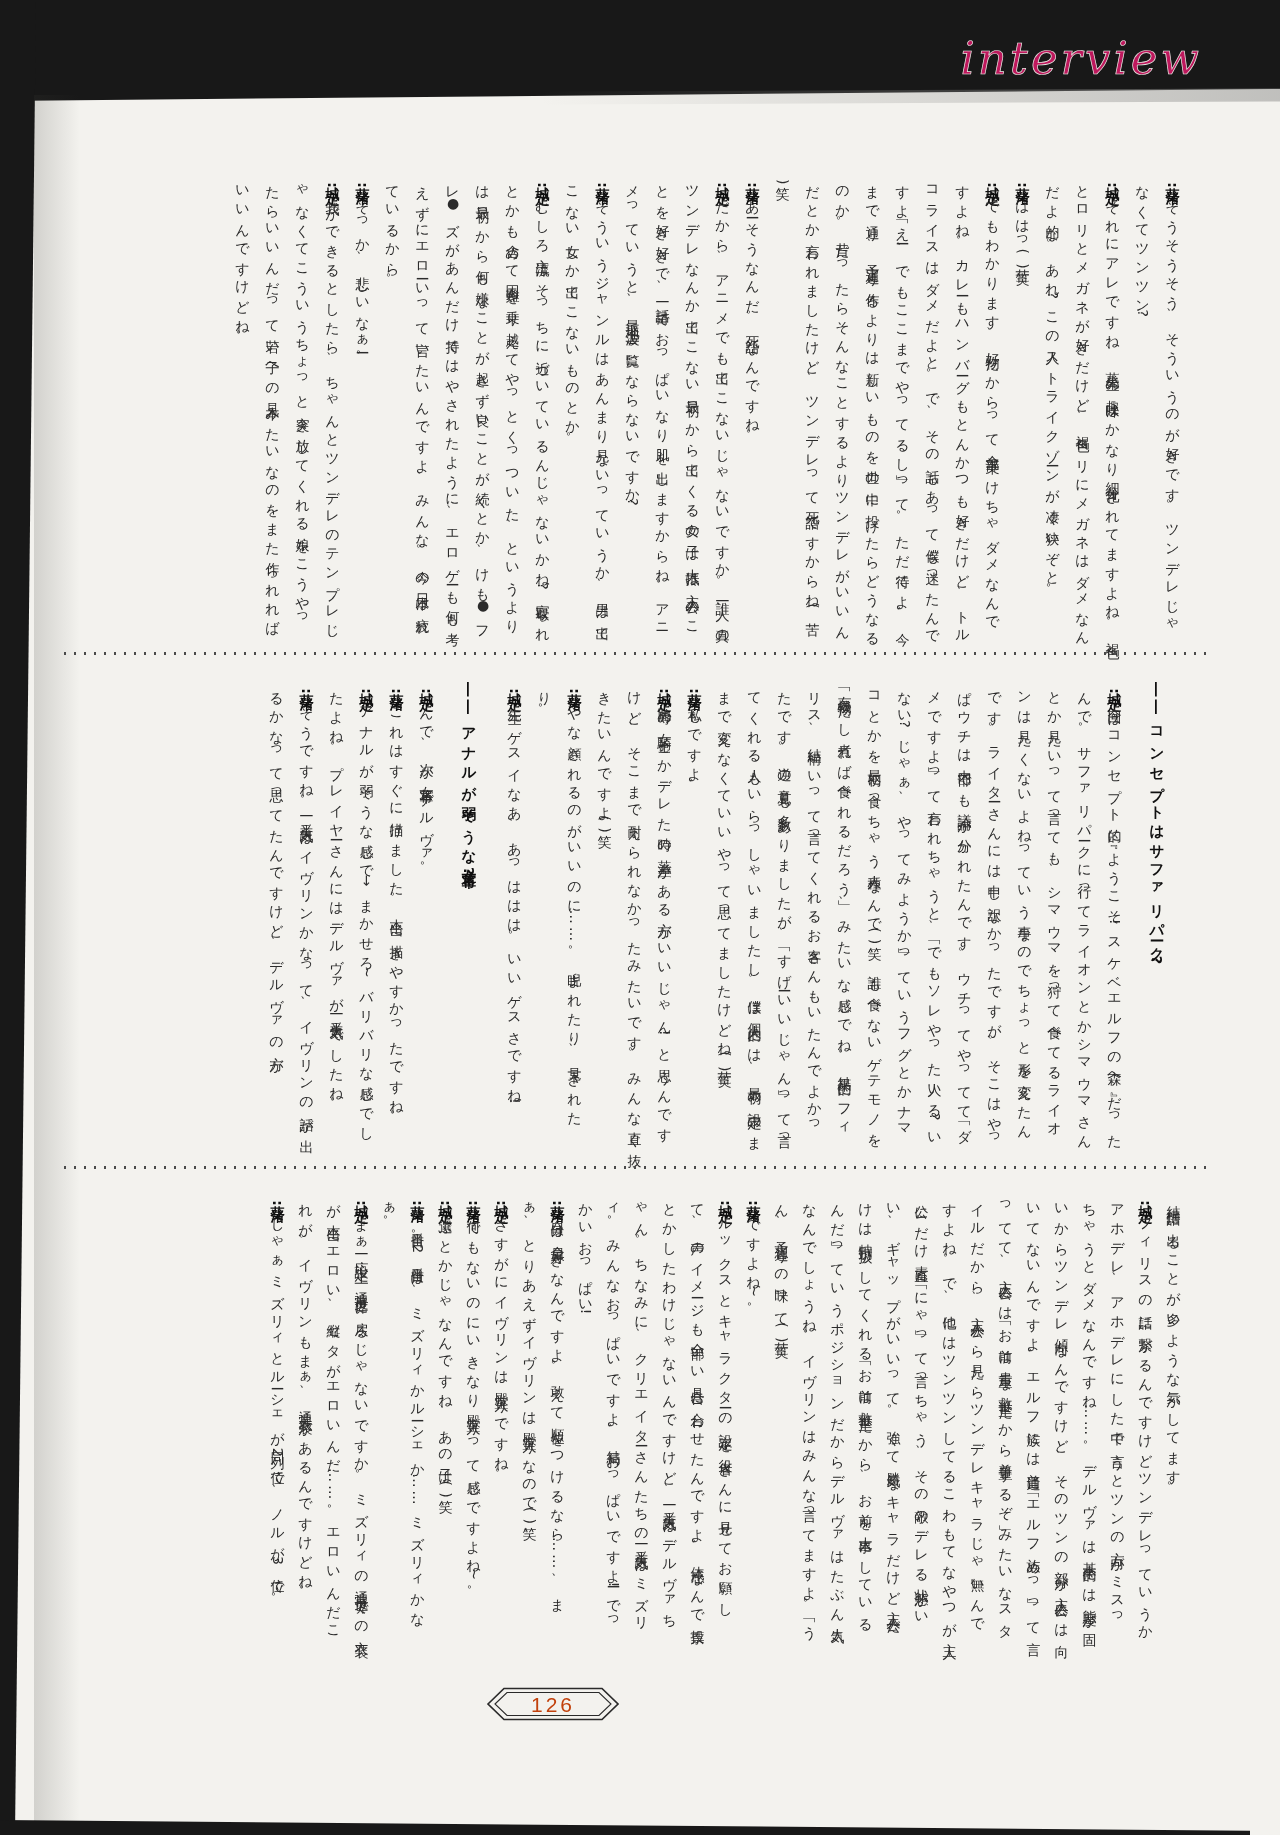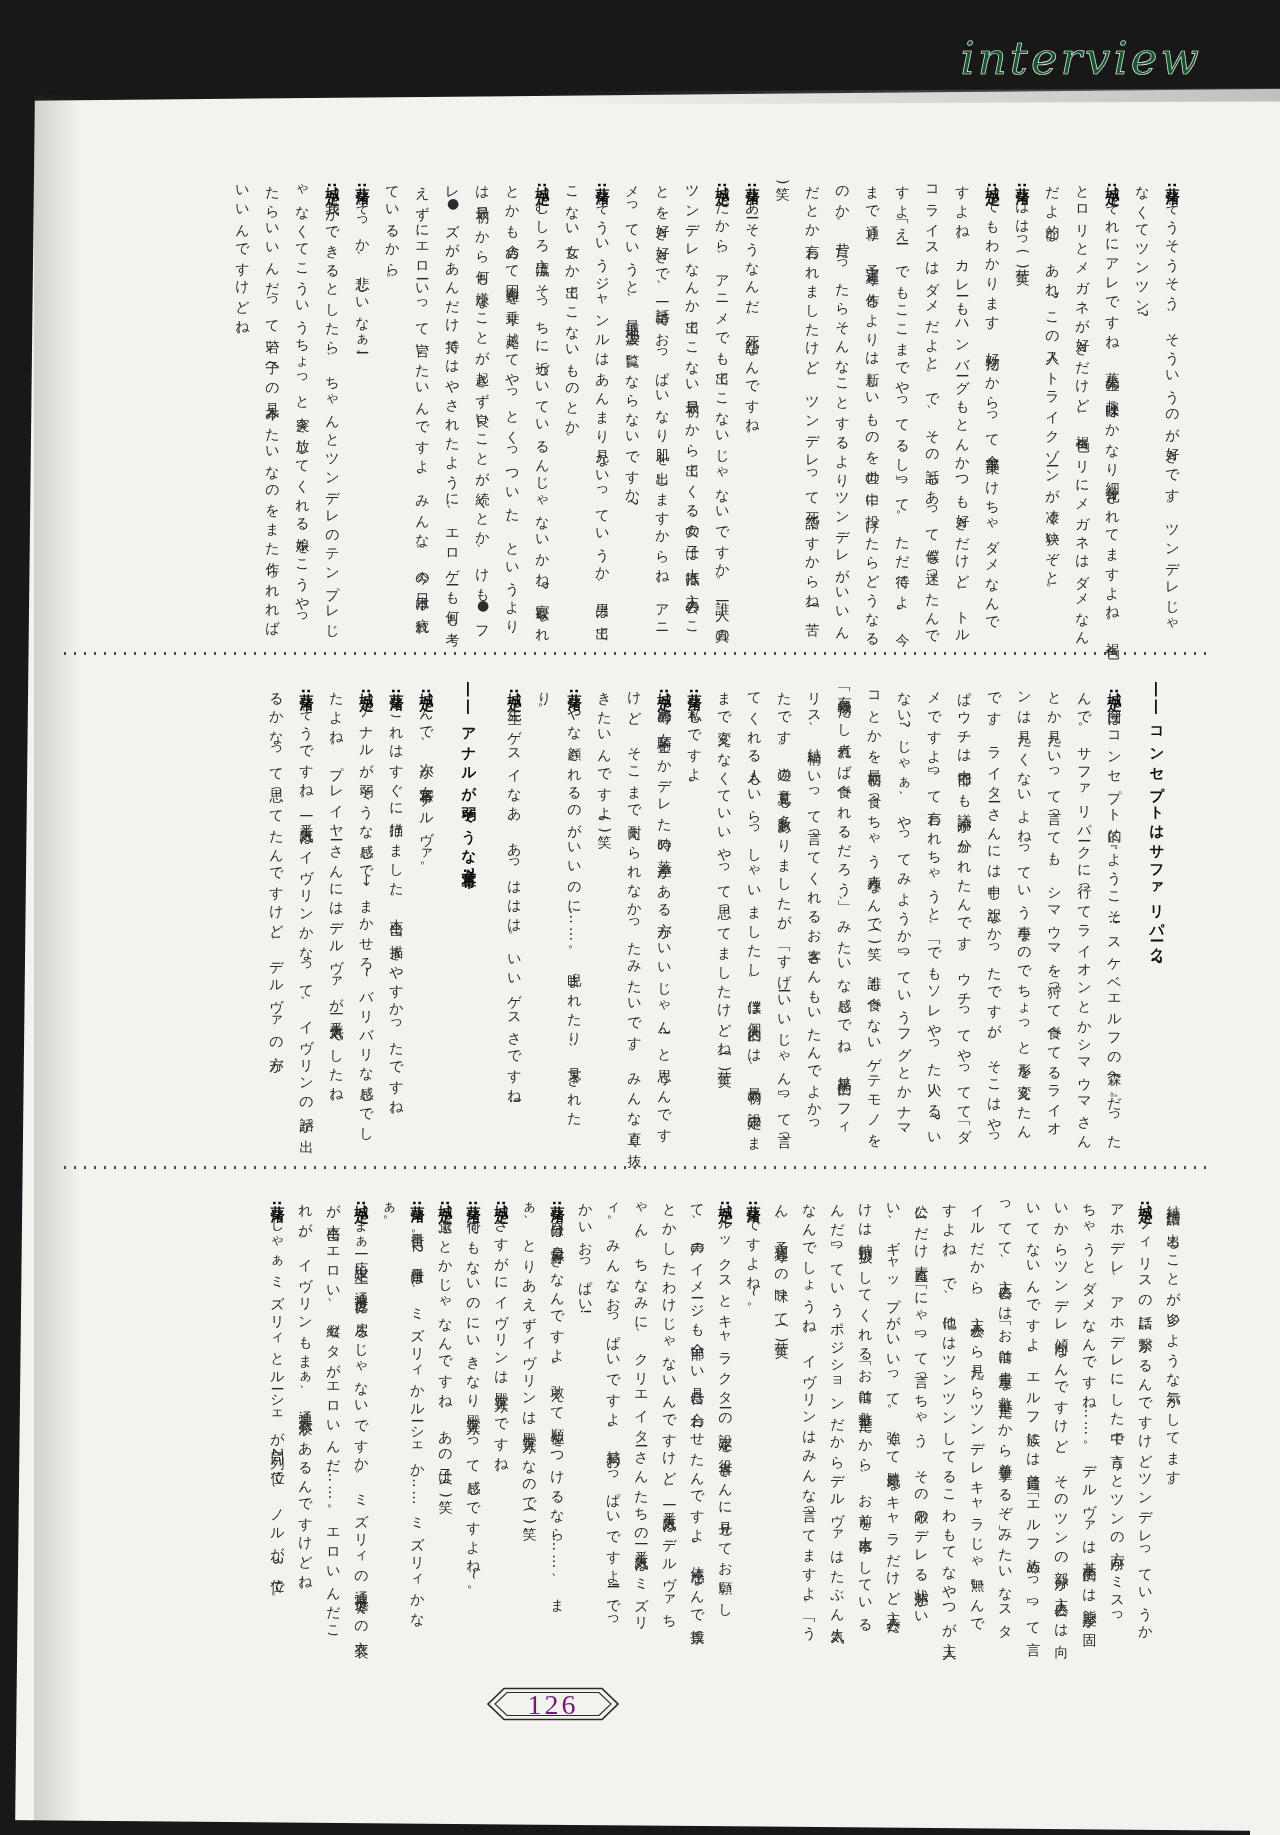--- a/index.html
+++ b/index.html
@@ -46,7 +46,7 @@
     position:absolute;top:36px;right:78px;
     font-family:"DejaVu Serif",serif;font-style:italic;
     font-size:45px;letter-spacing:3px;line-height:1;
-    color:#14532d;-webkit-text-stroke:0.7px #e9e9e4;
+    color:#be185d;-webkit-text-stroke:0.7px #e9e9e4;
   }
   
   .vtext{

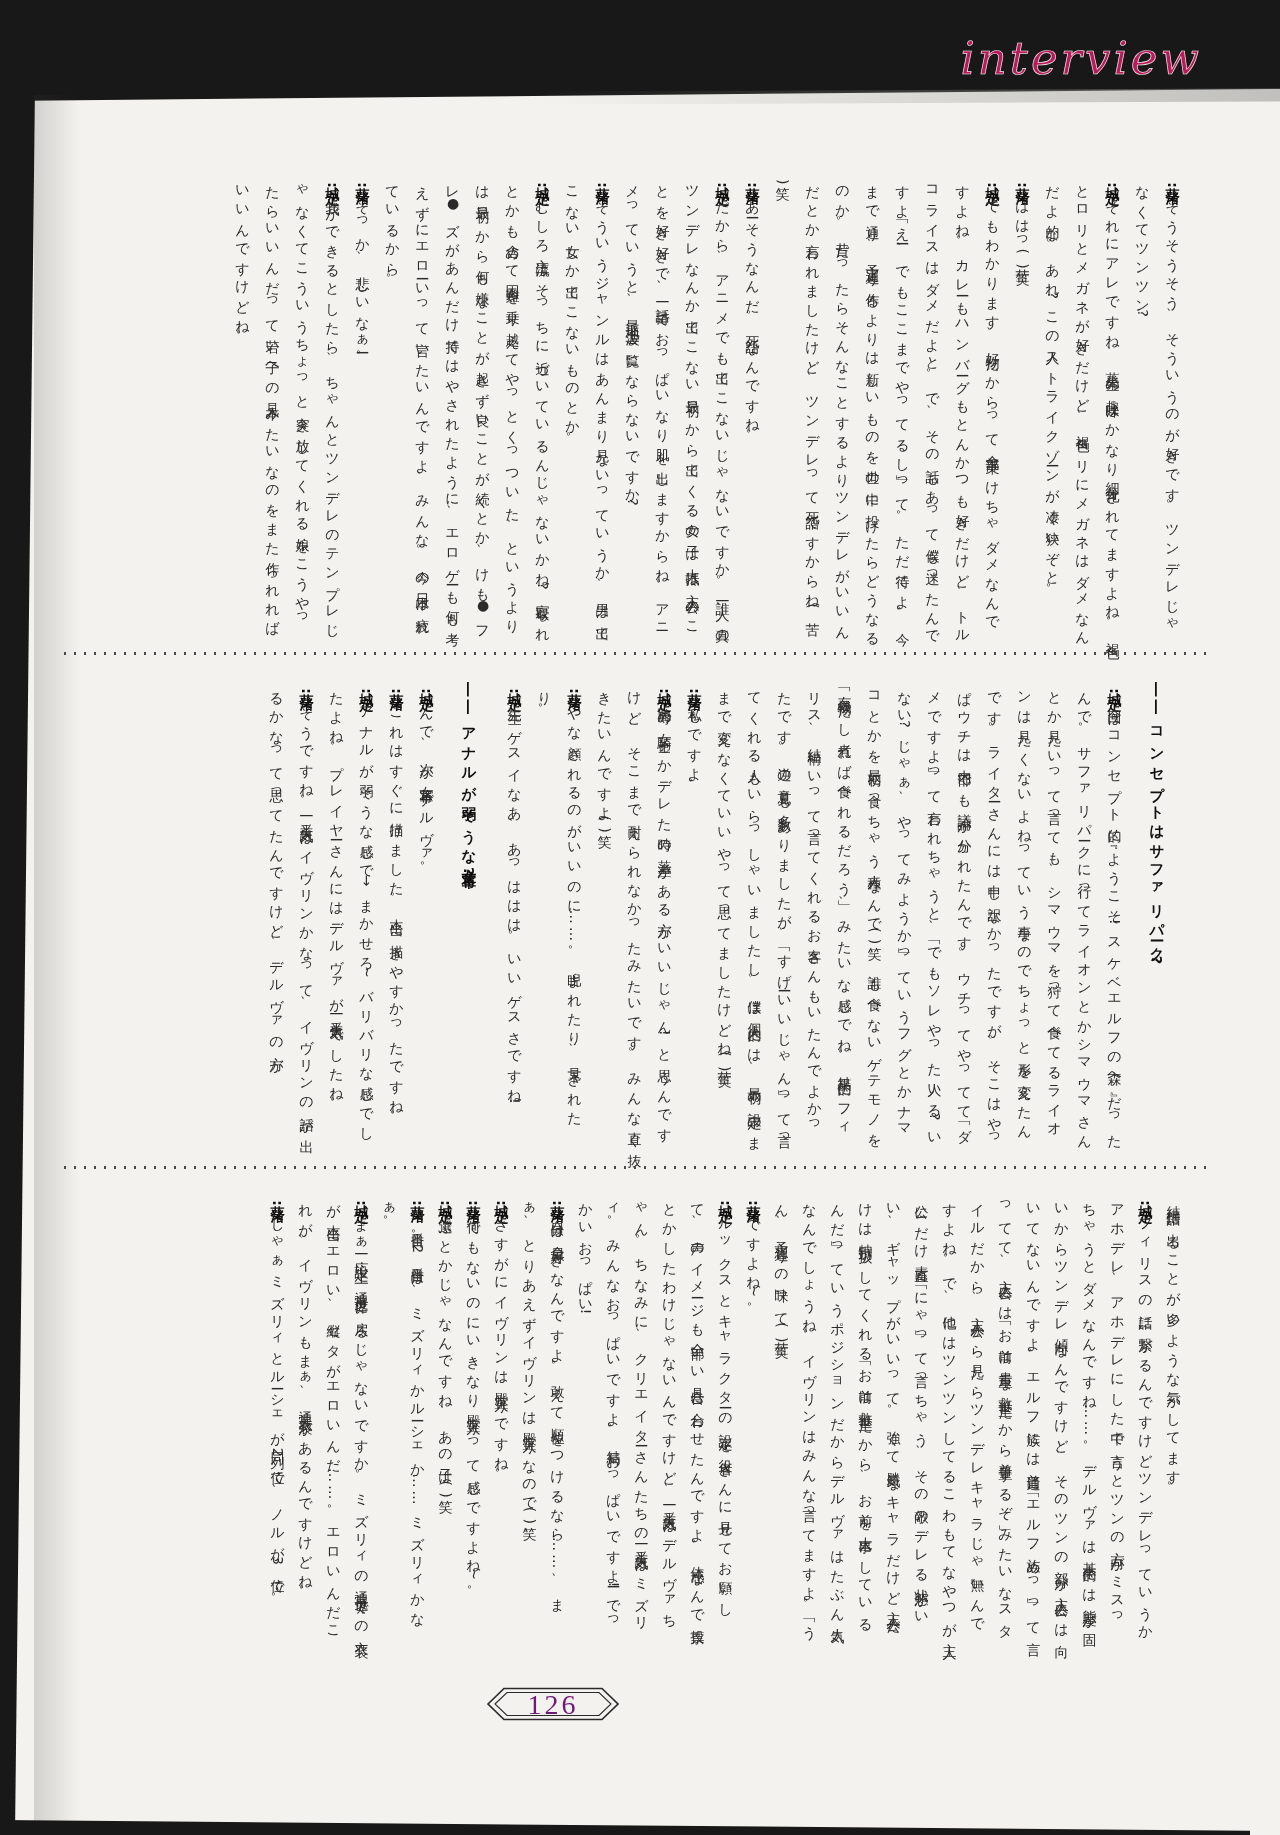--- a/index.html
+++ b/index.html
@@ -76,7 +76,7 @@
   .page-badge svg{position:absolute;inset:0;}
   .page-badge .num{
     position:absolute;inset:0;display:flex;align-items:center;justify-content:center;
-    font-family:Liberation Serif, serif;font-size:28px;letter-spacing:3px;color:#701a75;
+    font-family:Liberation Sans, sans-serif;font-size:21px;letter-spacing:3px;color:#c2410c;
     padding-top:1px;
   }
 </style>

